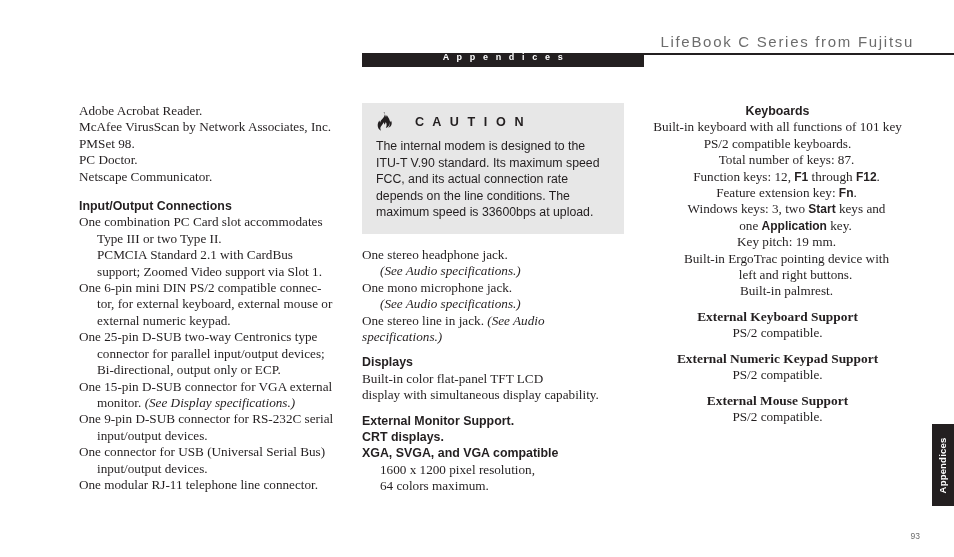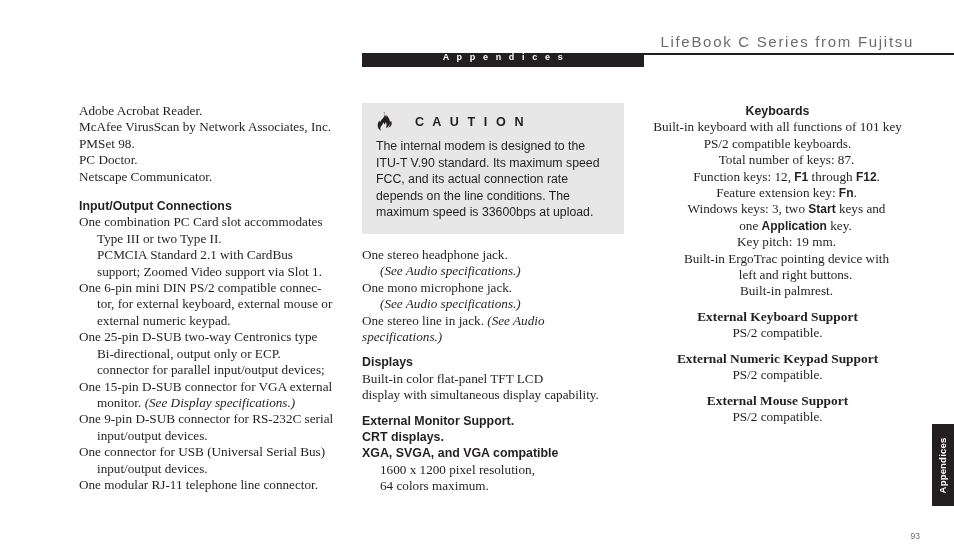--- a/index.html
+++ b/index.html
@@ -189,8 +189,8 @@
   <div class="body-line indent-1">tor, for external keyboard, external mouse or</div>
   <div class="body-line indent-1">external numeric keypad.</div>
   <div class="body-line">One 25-pin D-SUB two-way Centronics type</div>
+  <div class="body-line indent-1">connector for parallel input/output devices;</div>
   <div class="body-line indent-1">Bi-directional, output only or ECP.</div>
-  <div class="body-line indent-1">connector for parallel input/output devices;</div>
   <div class="body-line">One 15-pin D-SUB connector for VGA external</div>
   <div class="body-line indent-1"><span>monitor. </span><span class="ital">(See Display specifications.)</span></div>
   <div class="body-line">One 9-pin D-SUB connector for RS-232C serial</div>

